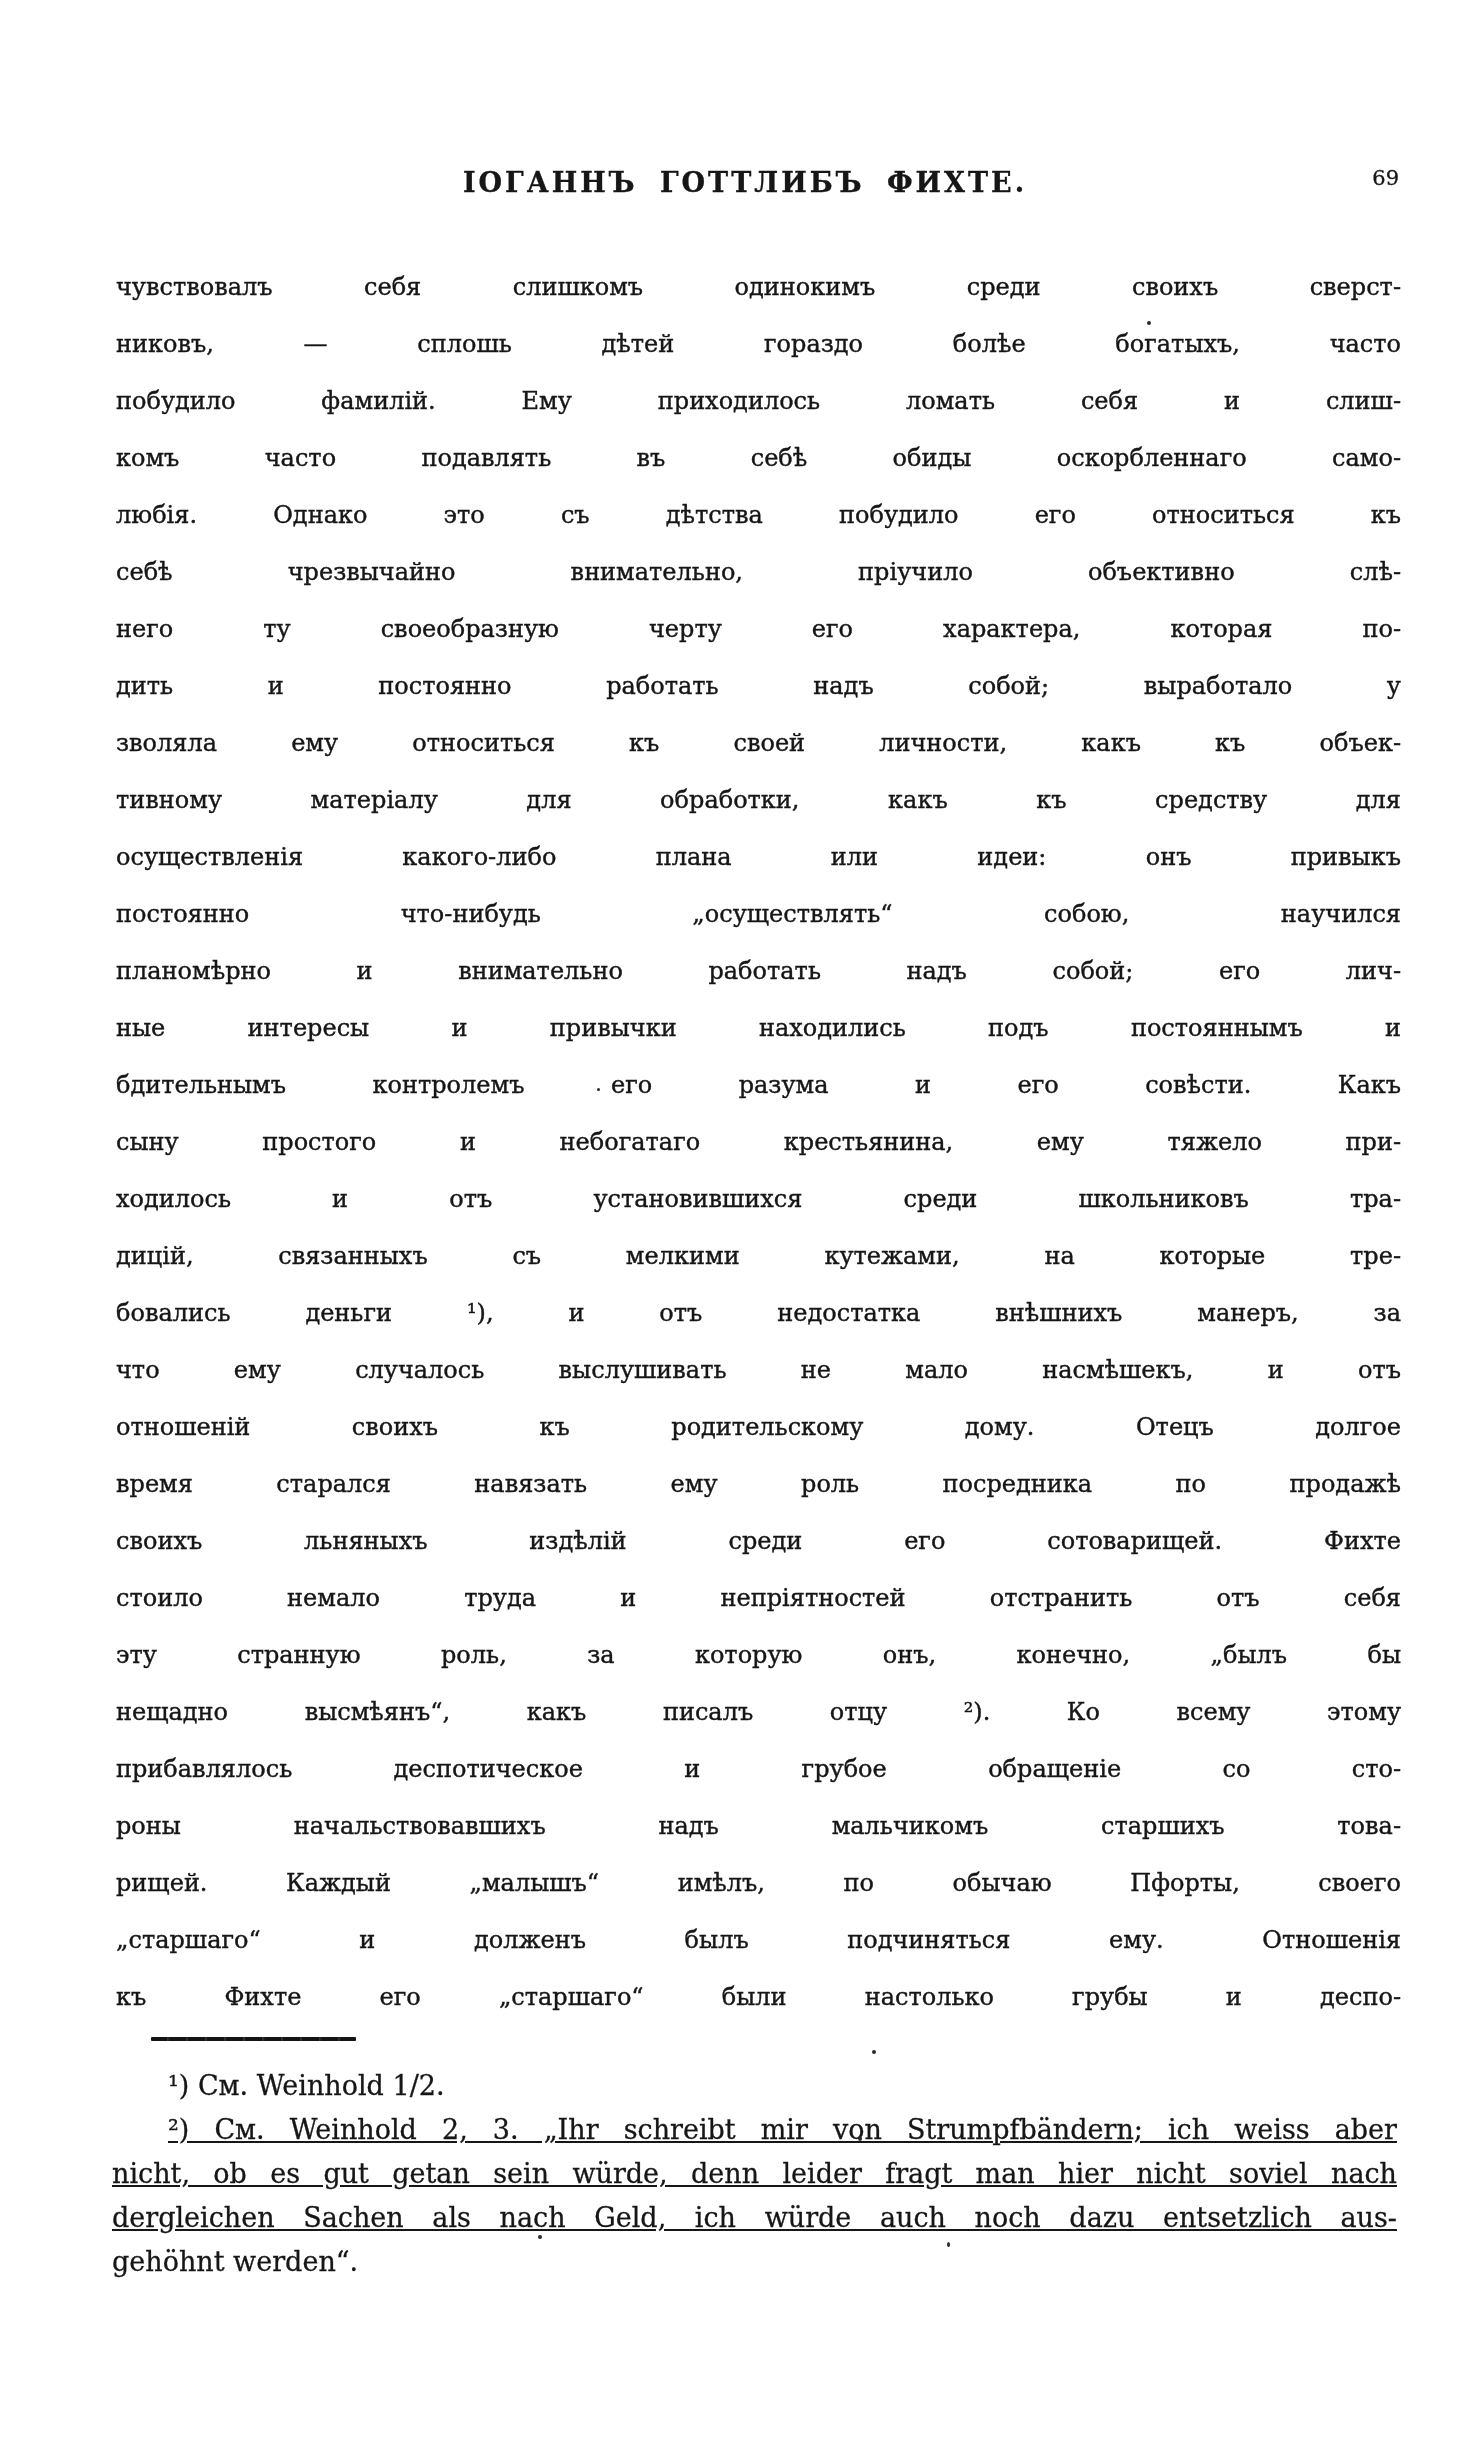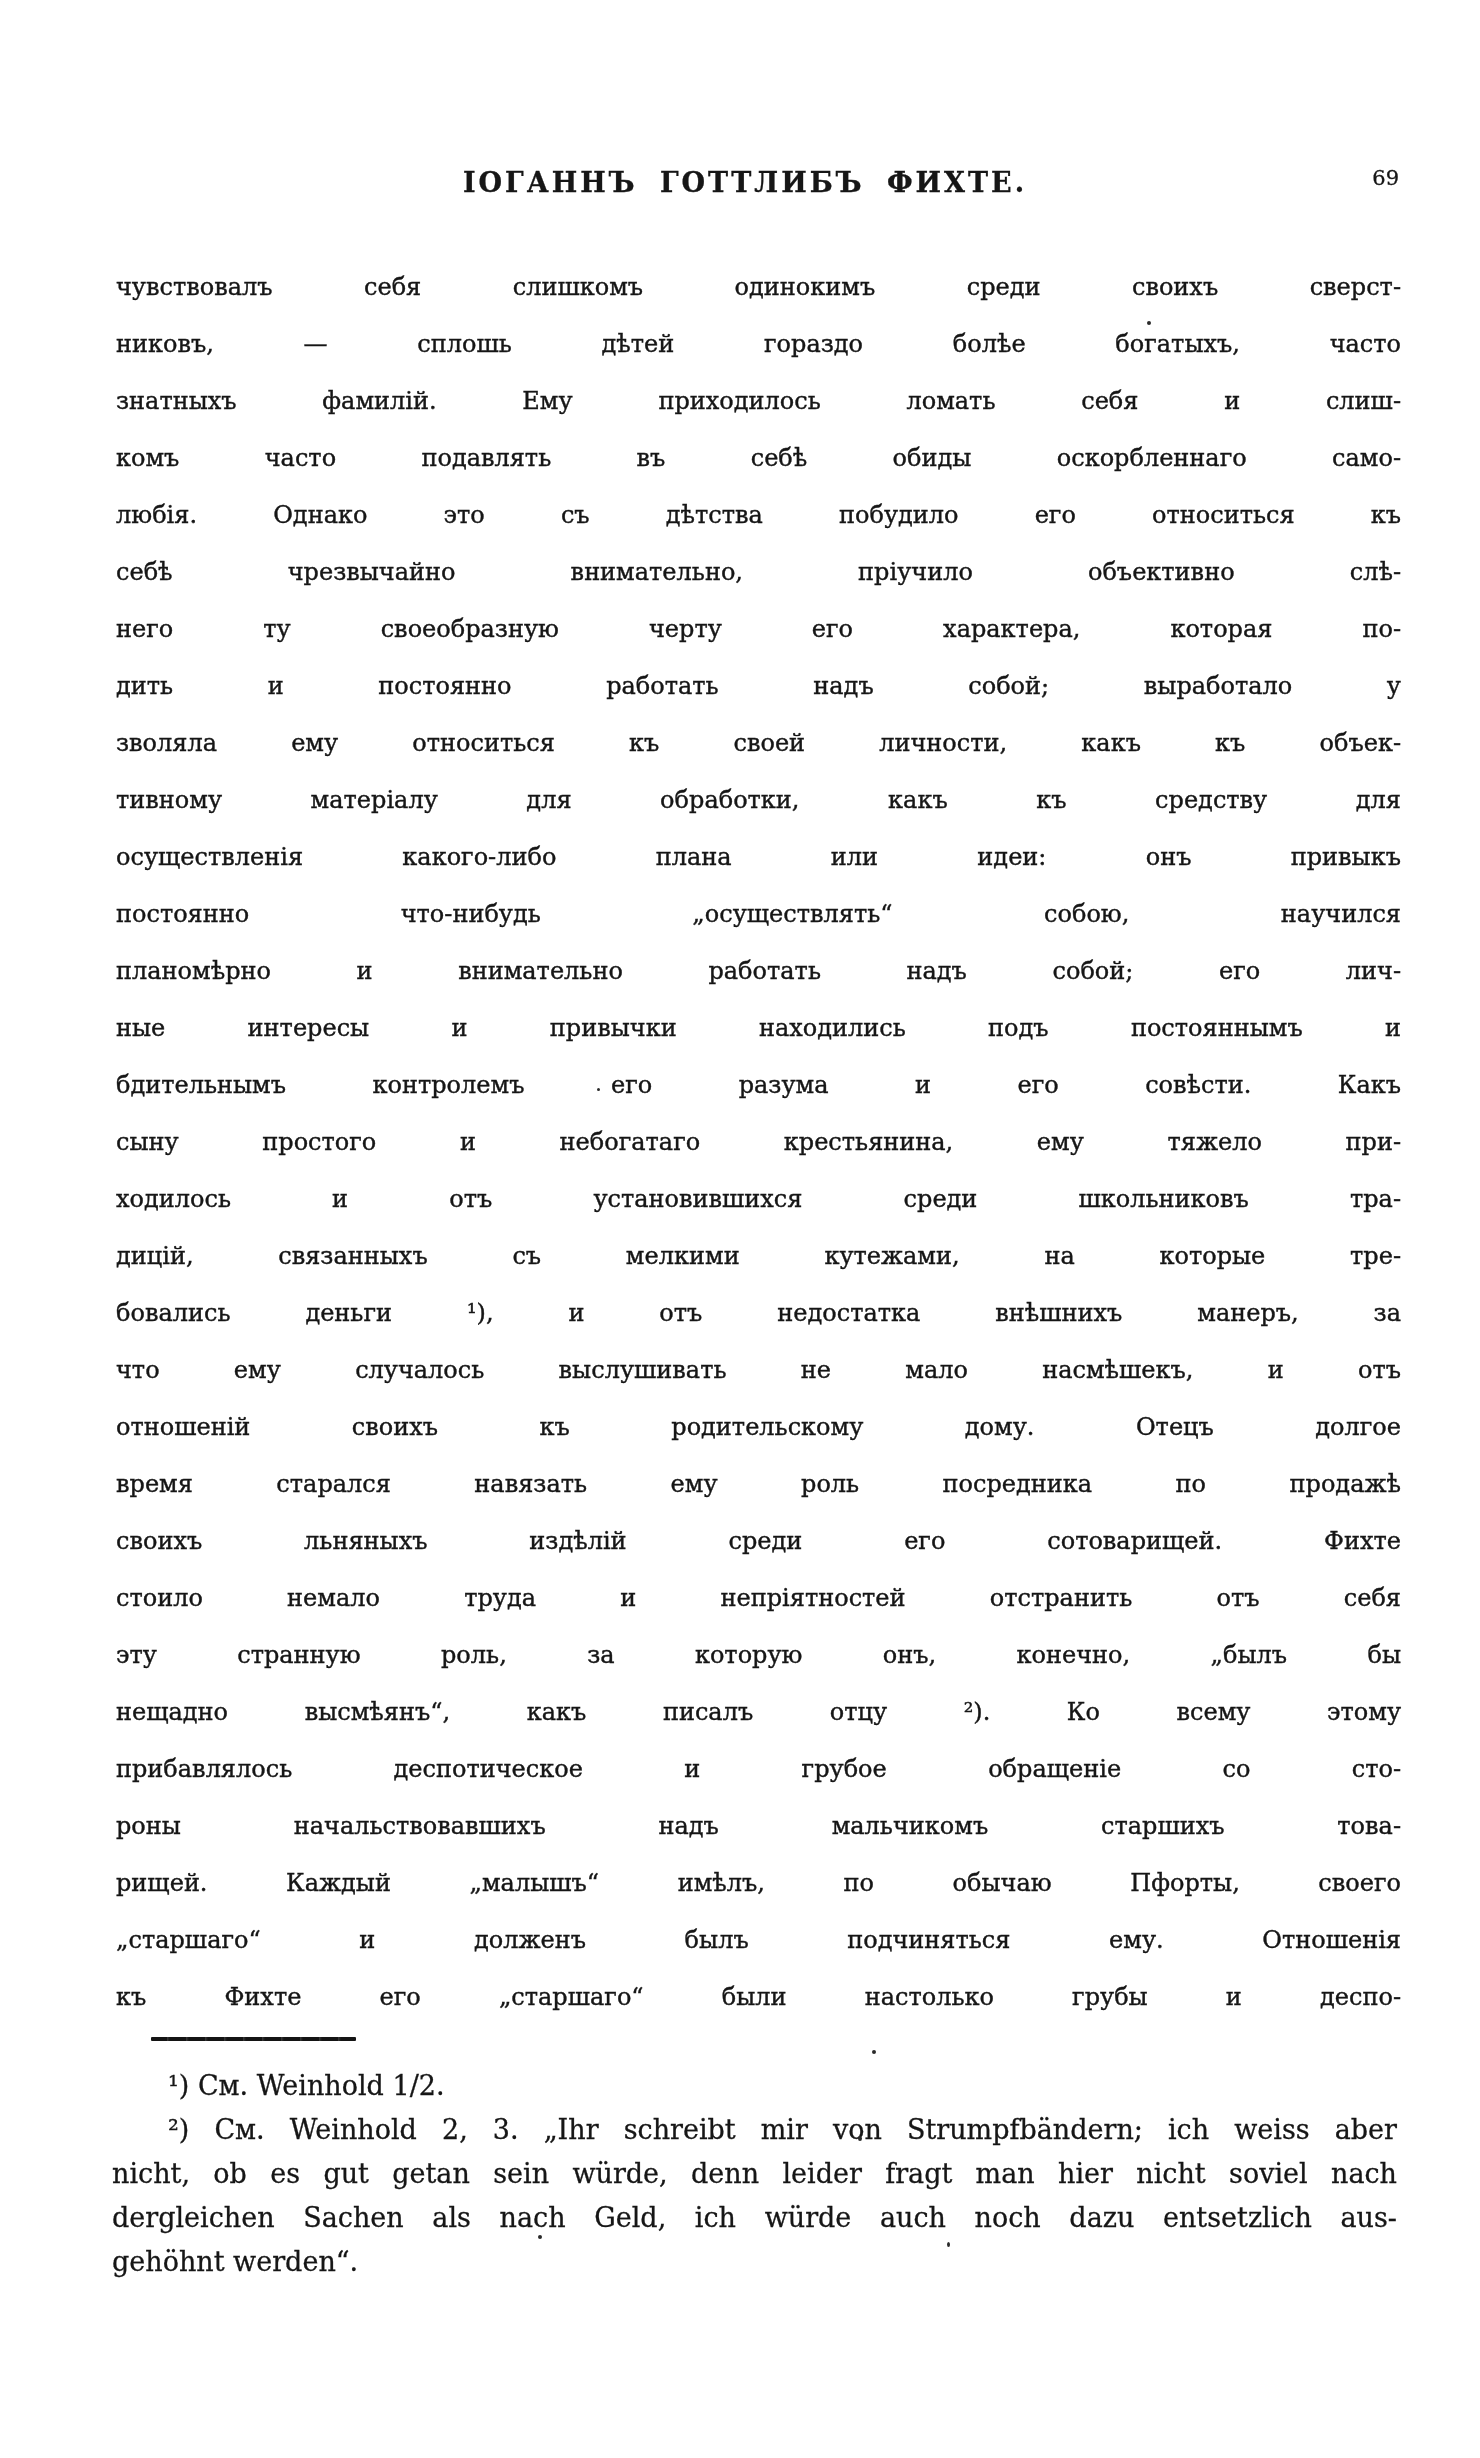--- a/index.html
+++ b/index.html
@@ -116,7 +116,7 @@
   <div class="body-text">
       <div class="line">чувствовалъ себя слишкомъ одинокимъ среди своихъ сверст-</div>
       <div class="line">никовъ, — сплошь дѣтей гораздо болѣе богатыхъ, часто</div>
-      <div class="line">знатныхъ фамилій. Ему приходилось ломать себя и слиш-</div>
+      <div class="line">побудило фамилій. Ему приходилось ломать себя и слиш-</div>
       <div class="line">комъ часто подавлять въ себѣ обиды оскорбленнаго само-</div>
       <div class="line">любія. Однако это съ дѣтства побудило его относиться къ</div>
       <div class="line">себѣ чрезвычайно внимательно, пріучило объективно слѣ-</div>

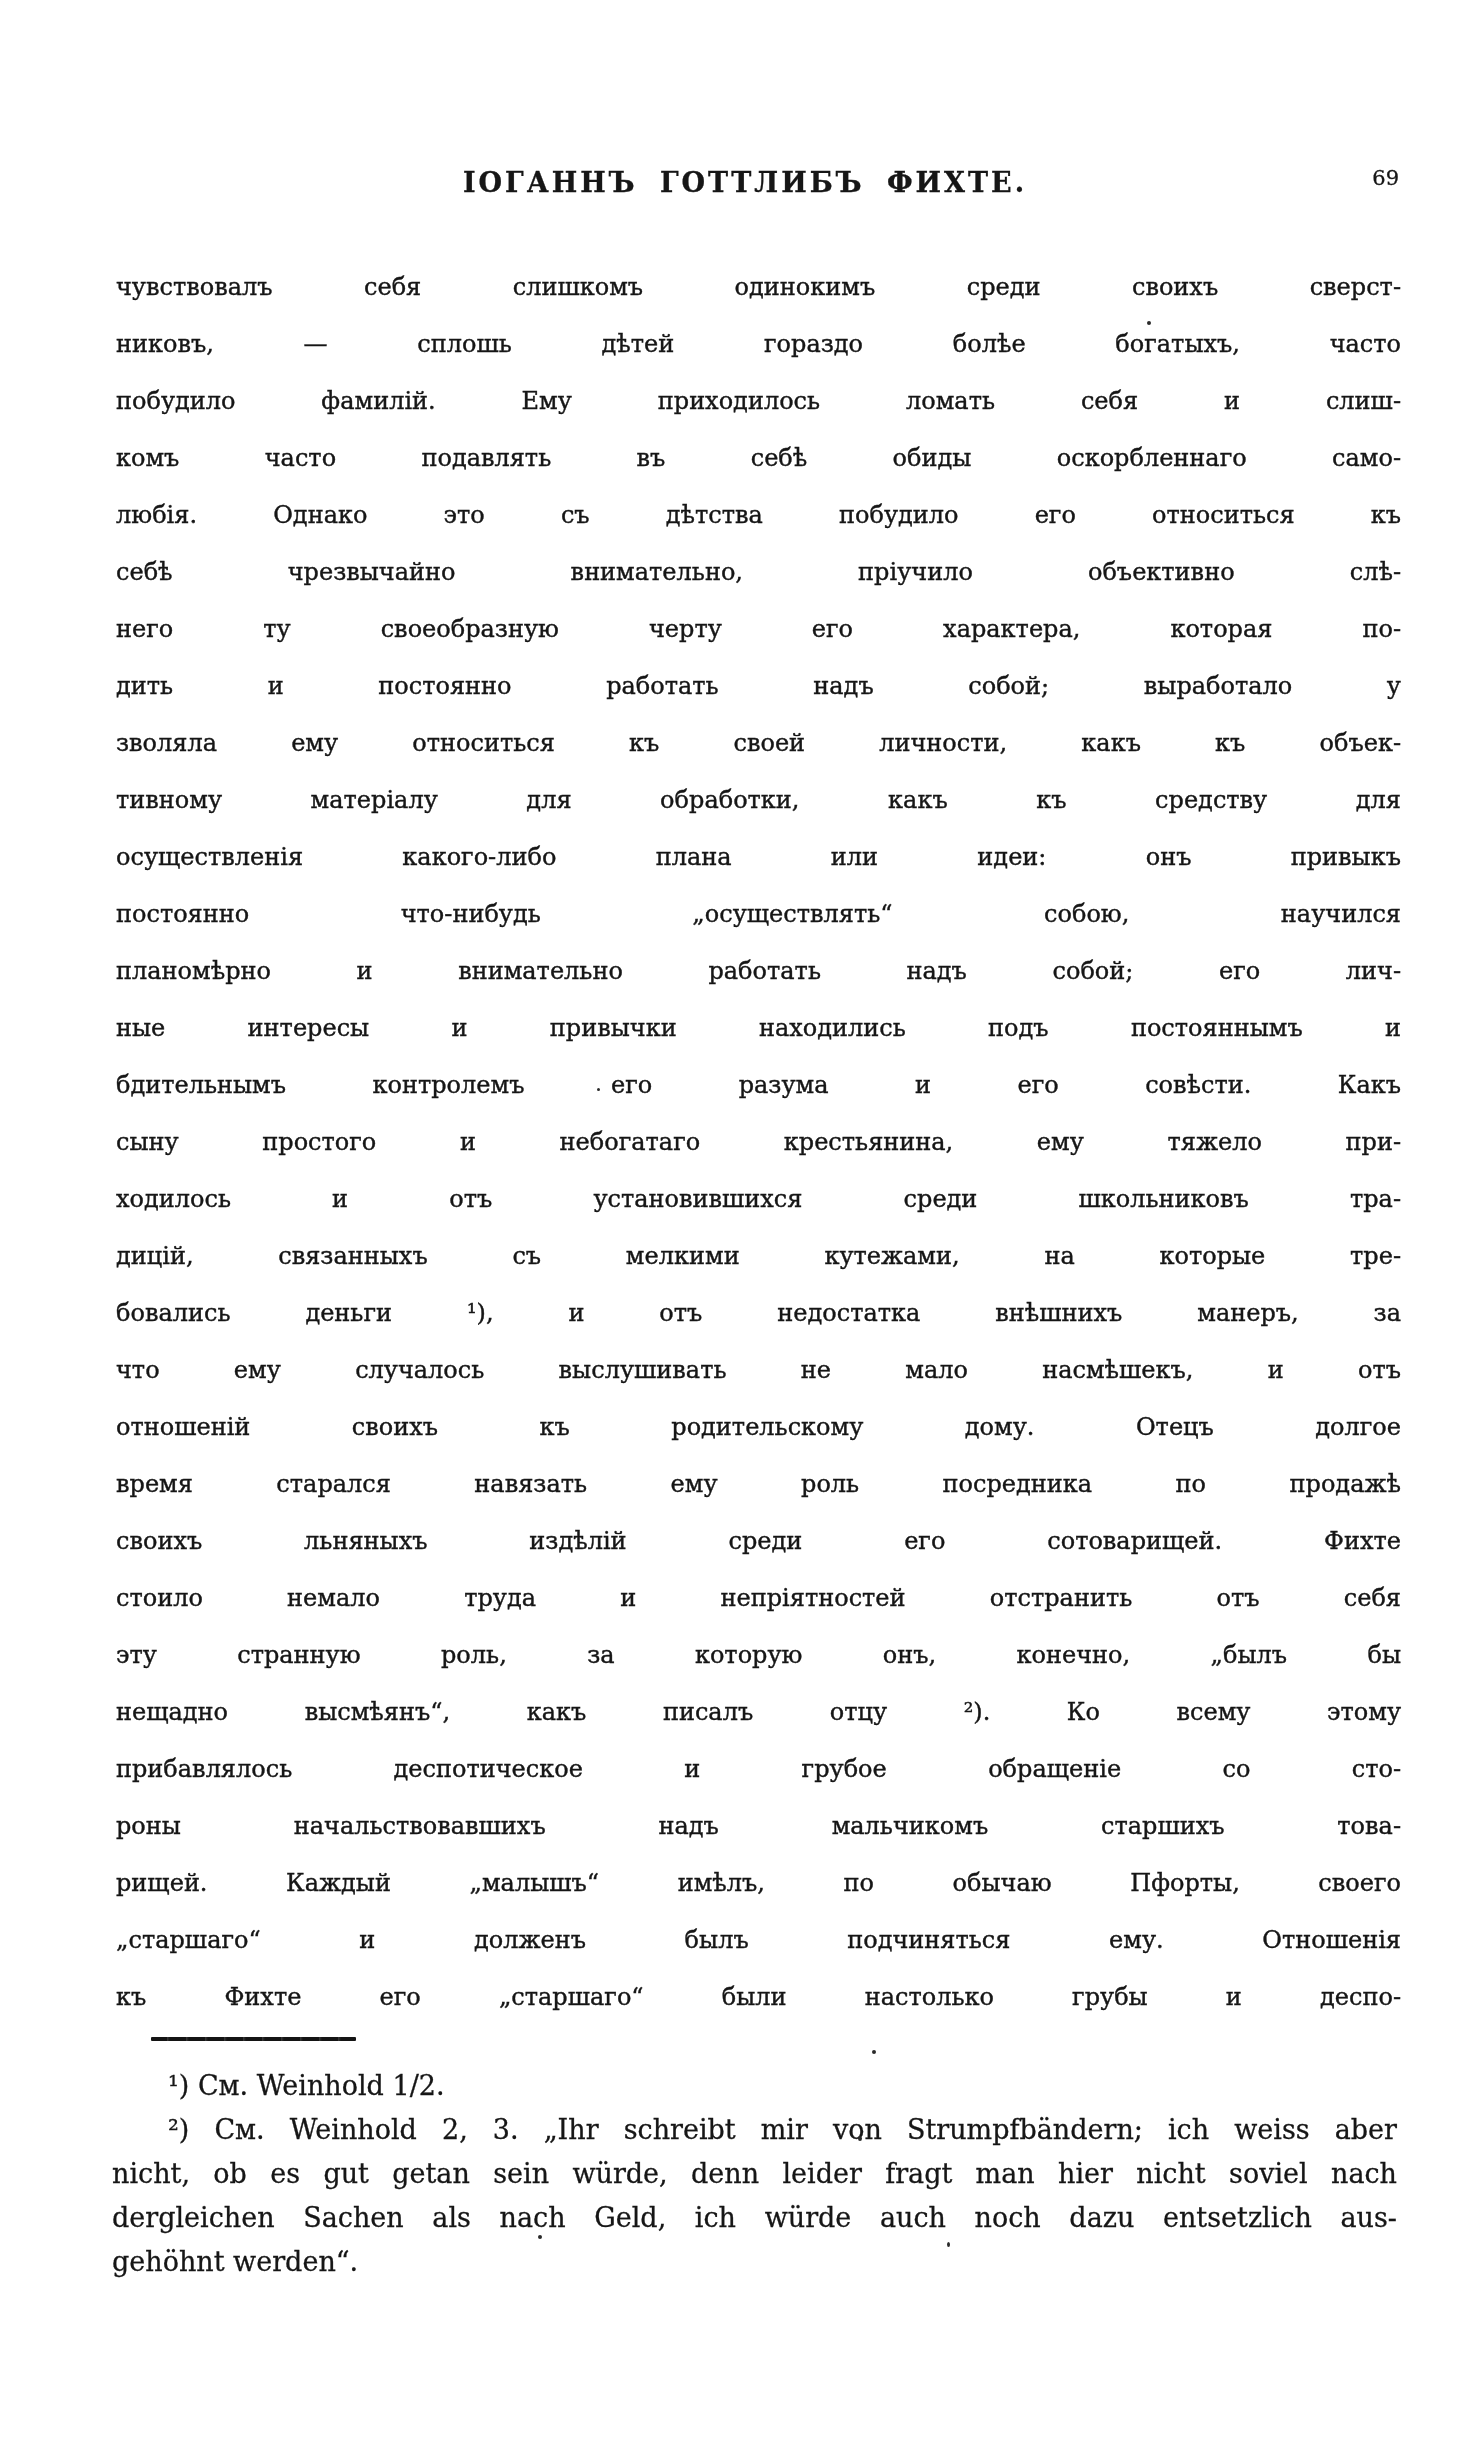--- a/index.html
+++ b/index.html
@@ -90,6 +90,7 @@
   .footnotes .fn-line.justify {
     text-align: justify;
     text-align-last: justify;
+    text-decoration: underline;
   }
   
   .speck {

